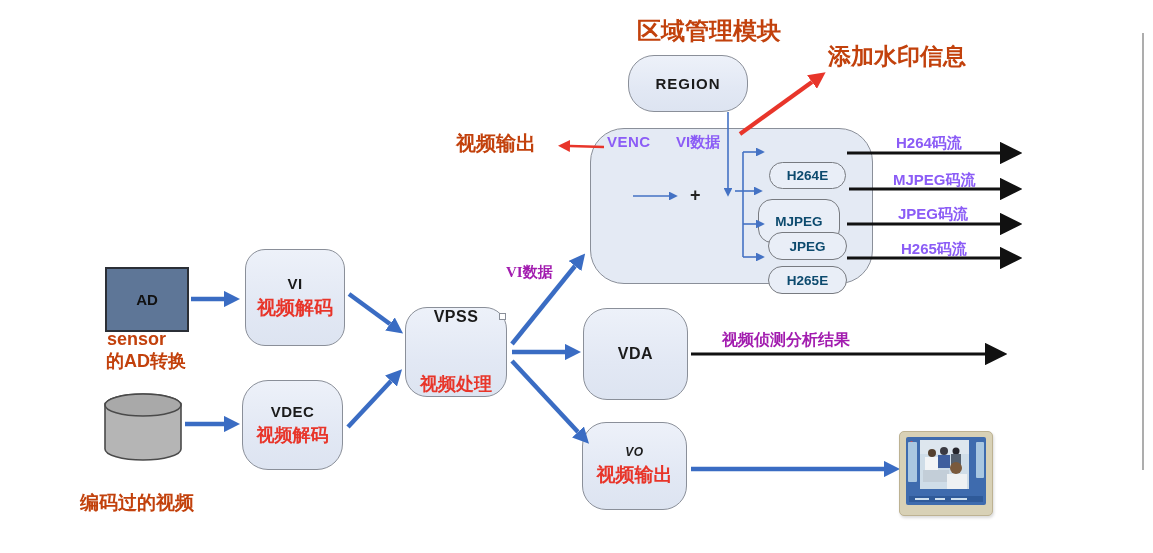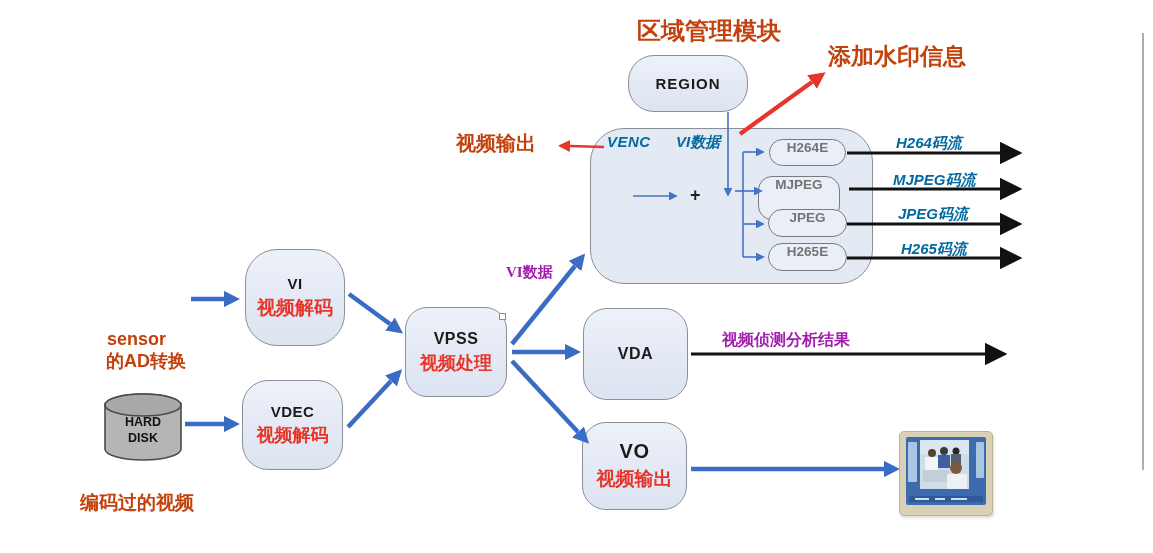--- a/index.html
+++ b/index.html
@@ -27,7 +27,7 @@
   }
 
   .red-note{position:absolute;color:#c2410c;font-weight:bold;white-space:nowrap;}
-  .black-label{position:absolute;color:#0369a1;font-weight:bold;white-space:nowrap;font-style:italic;}
+  .black-label{position:absolute;color:#8b5cf6;font-weight:bold;white-space:nowrap;}
   .serif-label{position:absolute;color:#a21caf;font-family:"Liberation Serif", serif;font-weight:bold;white-space:nowrap;}
 
   #ad-box{

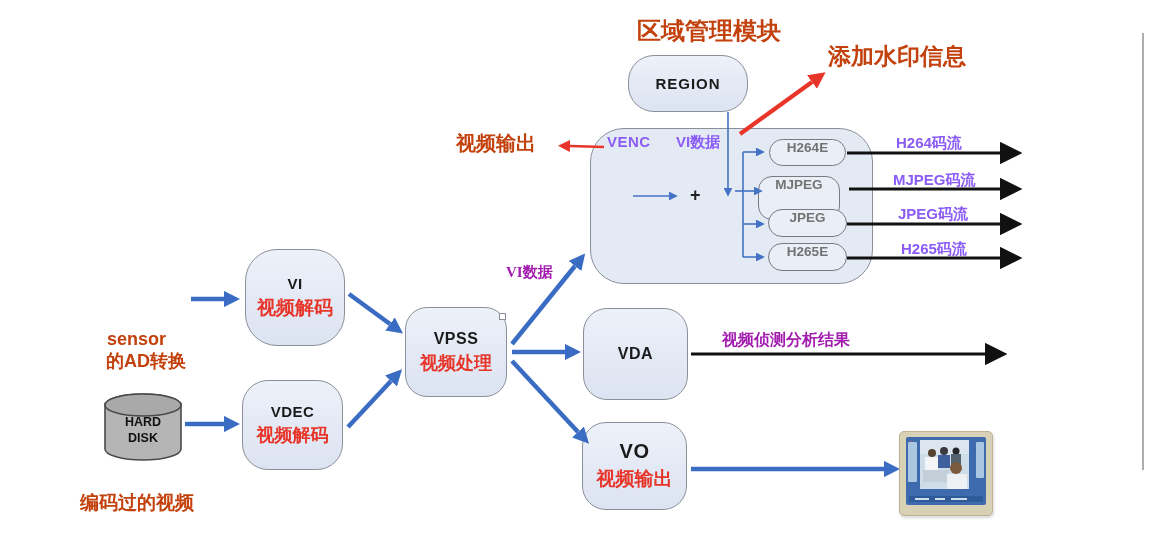--- a/index.html
+++ b/index.html
@@ -22,8 +22,8 @@
 
   .pill{
     position:absolute;background:#e9eef7;border:1.4px solid #777a80;box-sizing:border-box;
-    border-radius:14px;display:flex;justify-content:center;
-    font-size:13.5px;font-weight:bold;color:#737373;
+    border-radius:14px;display:flex;align-items:center;justify-content:center;
+    font-size:13.5px;font-weight:bold;color:#0c4a6e;margin-top:23px;
   }
 
   .red-note{position:absolute;color:#c2410c;font-weight:bold;white-space:nowrap;}

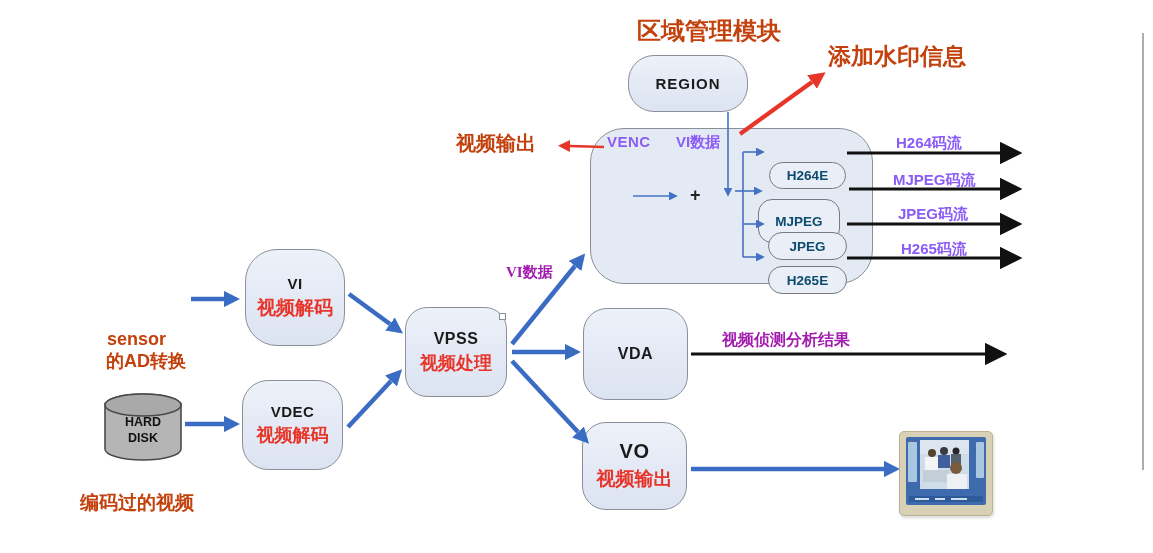--- a/index.html
+++ b/index.html
@@ -37,7 +37,7 @@
   }
   #region-box{left:628px;top:55px;width:120px;height:57px;border-radius:26px;}
   #venc-box{left:590px;top:128px;width:283px;height:156px;border-radius:34px;background:#e4eaf4;}
-  #vi-box{left:245px;top:249px;width:100px;height:97px;border-radius:32px;}
+  #vi-box{left:245px;top:249px;width:100px;height:97px;border-radius:20px;}
   #vdec-box{left:242px;top:380px;width:101px;height:90px;border-radius:26px;}
   #vpss-box{left:405px;top:307px;width:102px;height:90px;border-radius:22px;}
   #vda-box{left:583px;top:308px;width:105px;height:92px;border-radius:24px;}

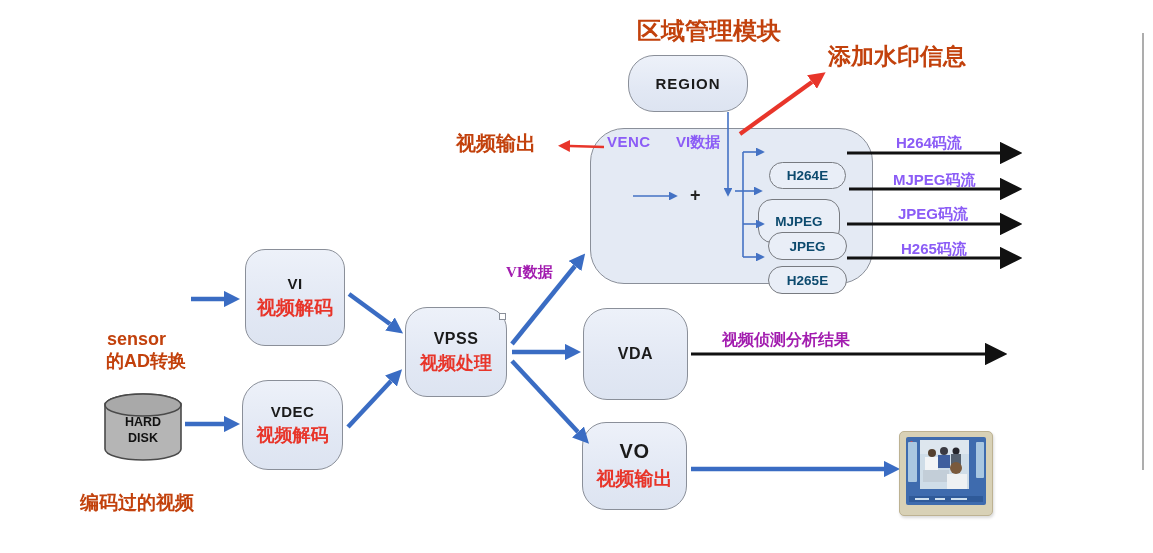--- a/index.html
+++ b/index.html
@@ -87,6 +87,9 @@
       <span>H265E</span>
     </div>
 
+  <div id="ad-box">
+    <span>AD</span>
+  </div>
 
   <div class="abs" id="hd-cyl">
     <svg width="80" height="70" viewBox="0 0 80 70">

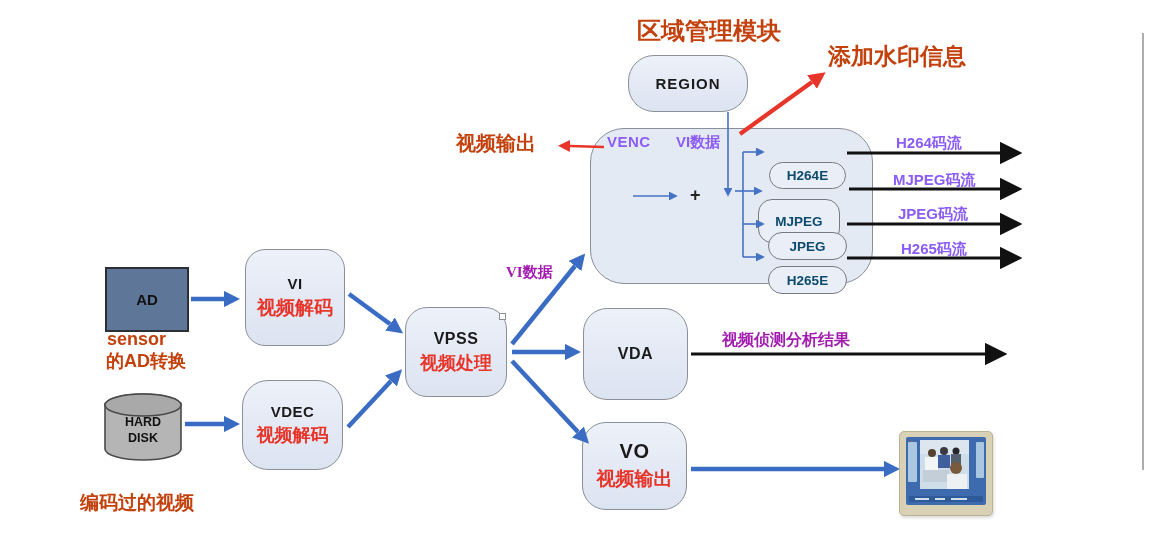--- a/index.html
+++ b/index.html
@@ -39,7 +39,7 @@
   #venc-box{left:590px;top:128px;width:283px;height:156px;border-radius:34px;background:#e4eaf4;}
   #vi-box{left:245px;top:249px;width:100px;height:97px;border-radius:20px;}
   #vdec-box{left:242px;top:380px;width:101px;height:90px;border-radius:26px;}
-  #vpss-box{left:405px;top:307px;width:102px;height:90px;border-radius:22px;}
+  #vpss-box{left:405px;top:307px;width:102px;height:90px;border-radius:22px;justify-content:space-between;}
   #vda-box{left:583px;top:308px;width:105px;height:92px;border-radius:24px;}
   #vo-box{left:582px;top:422px;width:105px;height:88px;border-radius:24px;}
 

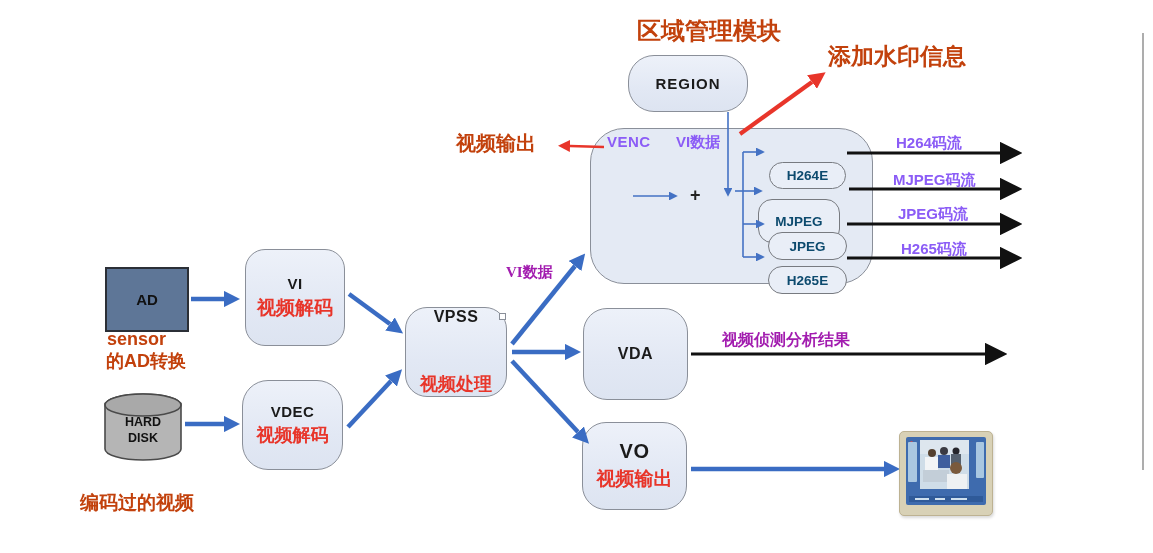--- a/index.html
+++ b/index.html
@@ -96,10 +96,6 @@
       <path d="M2,13 a38,11 0 0 1 76,0 v44 a38,11 0 0 1 -76,0 z" fill="#b5b5b5" stroke="#4a4a4a" stroke-width="1.6"></path>
       <ellipse cx="40" cy="13" rx="38" ry="11" fill="#a9a9a9" stroke="#4a4a4a" stroke-width="1.6"></ellipse>
     </svg>
-  </div>
-  <div class="abs" id="hd-text">
-    <div>HARD</div>
-    <div>DISK</div>
   </div>
 
   <div class="node" id="vi-box">

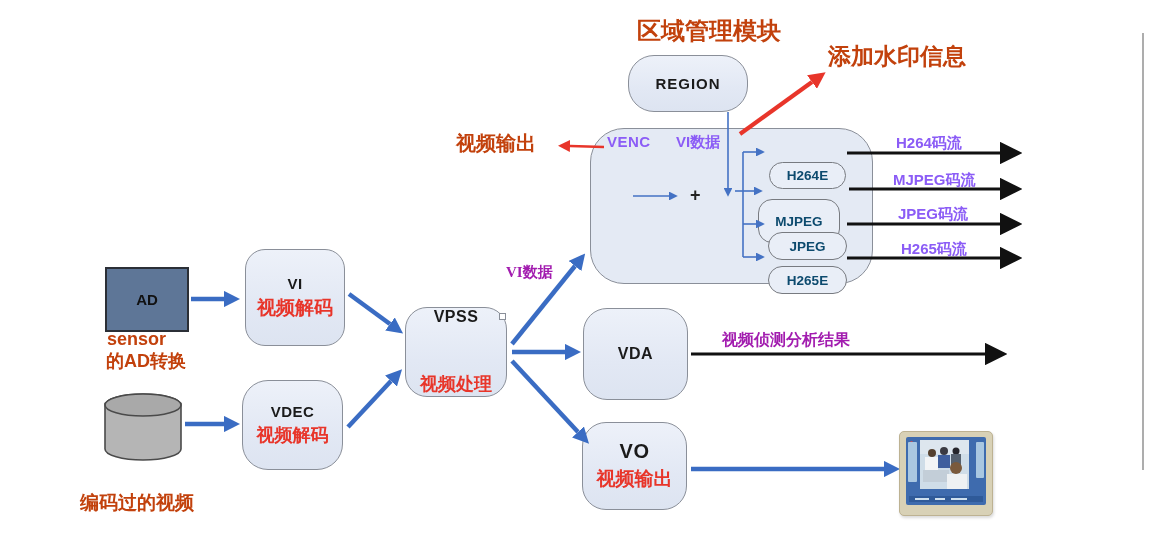--- a/index.html
+++ b/index.html
@@ -119,7 +119,7 @@
   </div>
 
   <div class="node" id="vo-box">
-    <div class="main" style="font-size:20px;">VO</div>
+    <div class="main" style="font-size:12px;font-style:italic;">VO</div>
     <div class="sub" style="font-size:19px;">视频输出</div>
   </div>
 

